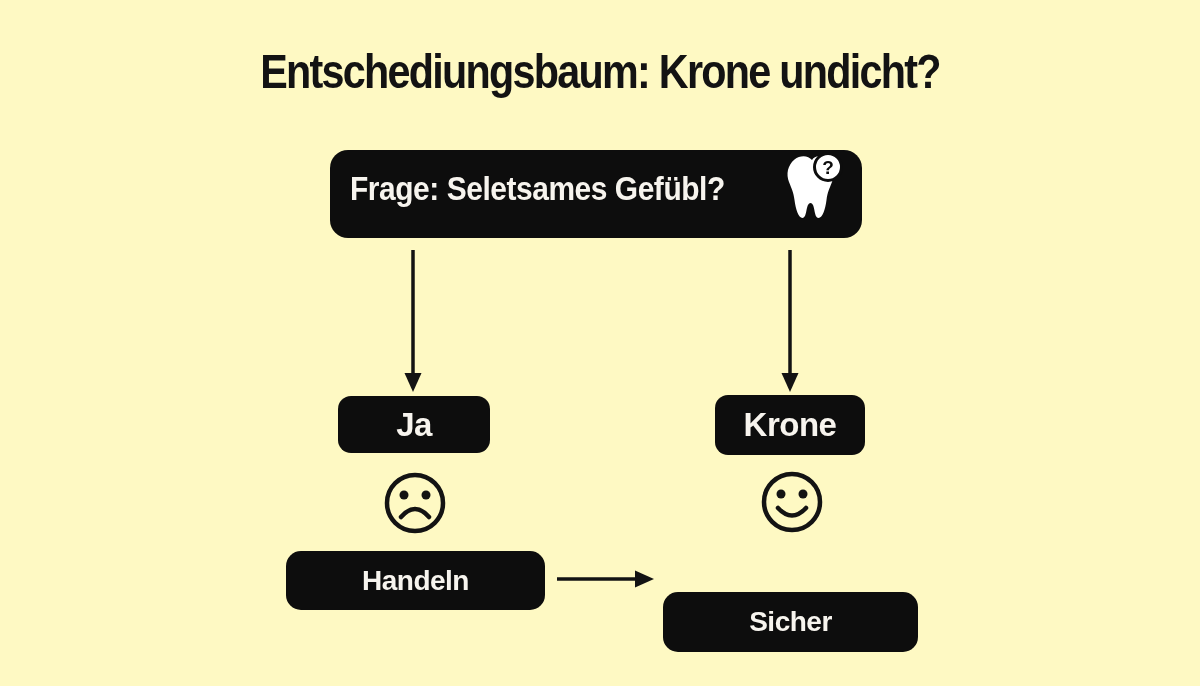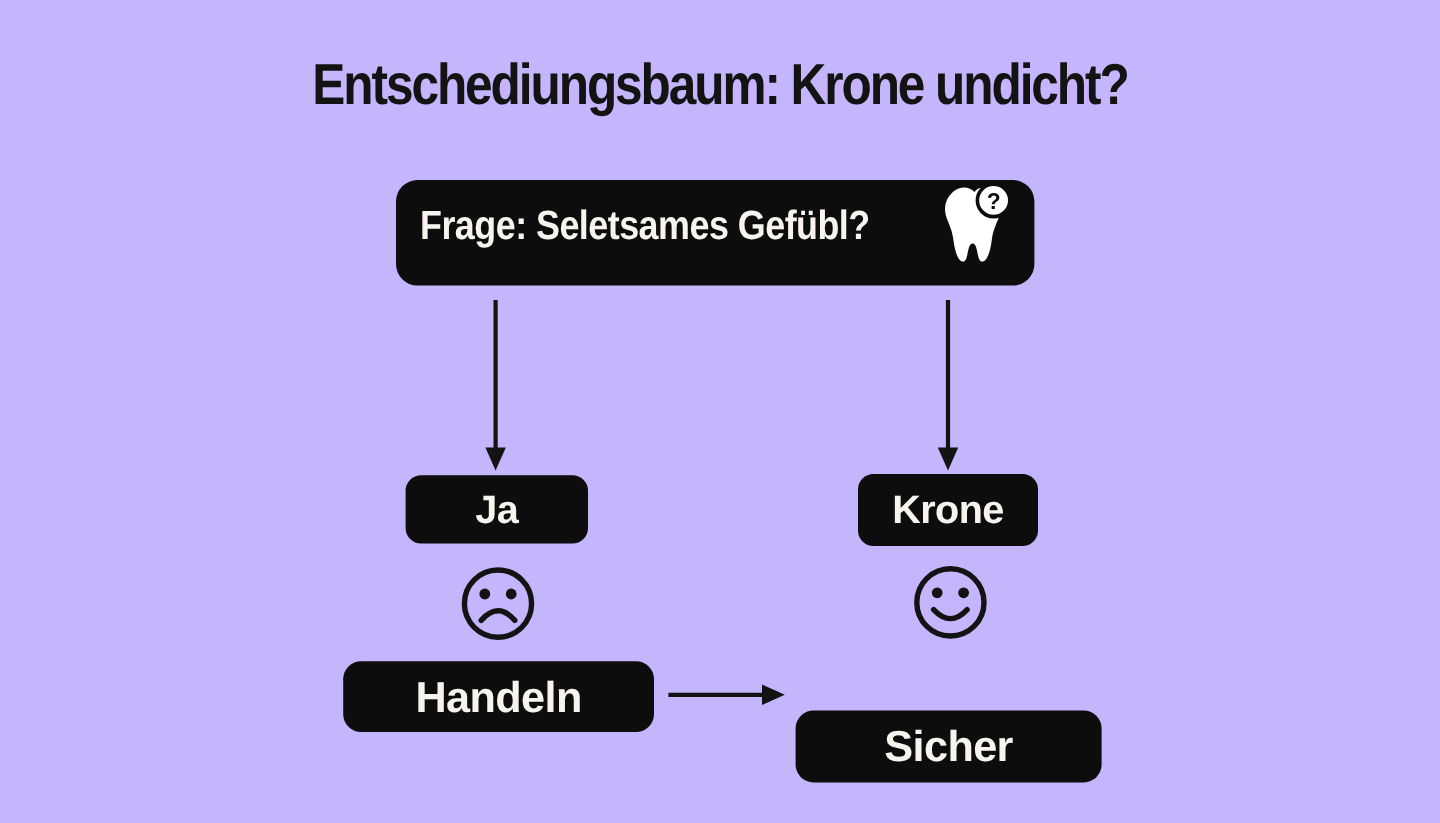--- a/index.html
+++ b/index.html
@@ -12,7 +12,7 @@
     position: relative;
     width: 1200px;
     height: 686px;
-    background: #c4b5fd;
+    background: #fef9c3;
     overflow: hidden;
   }
   .page-title {

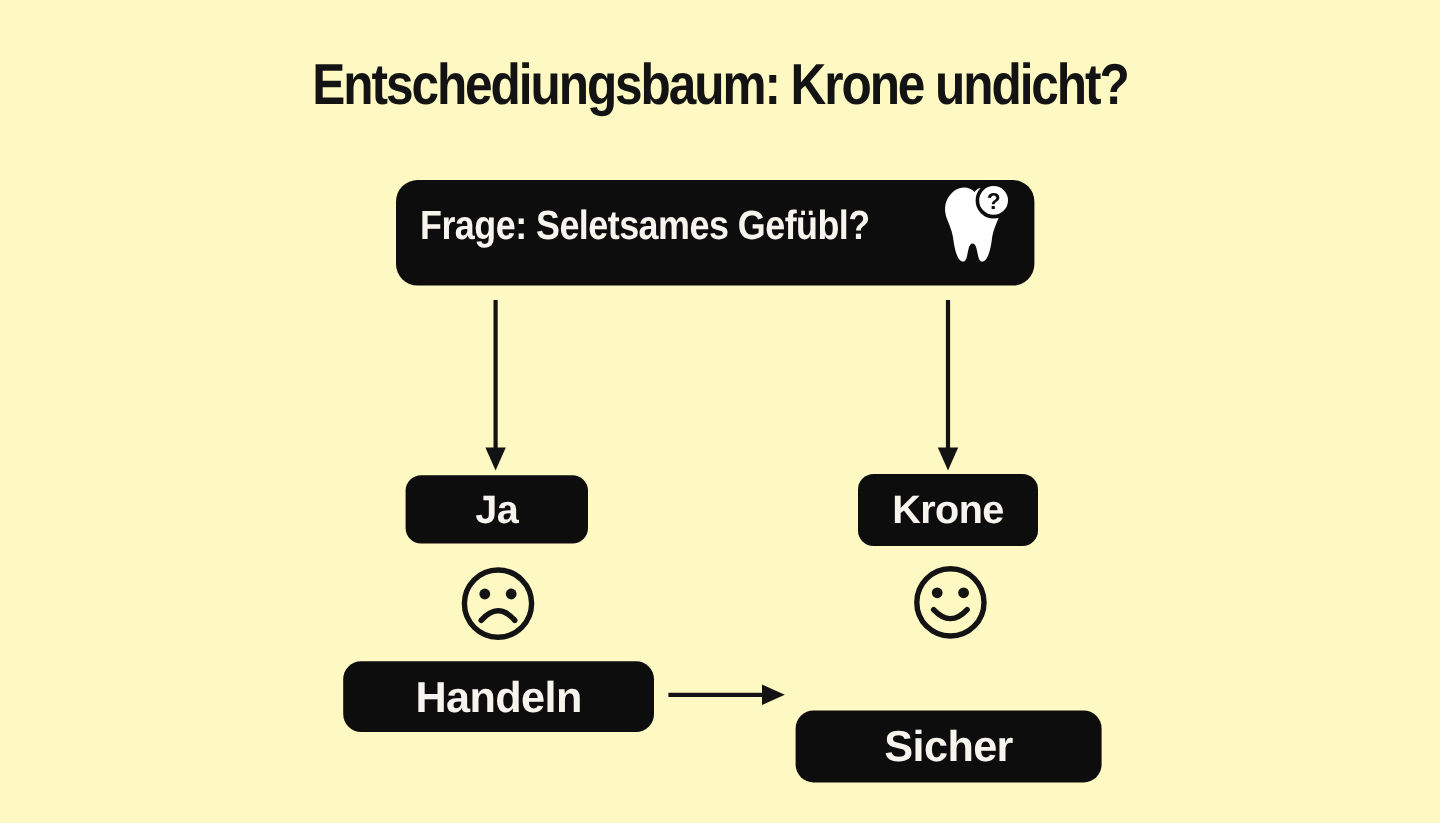--- a/index.html
+++ b/index.html
@@ -65,7 +65,7 @@
   .branch-nein { left: 715px; top: 395px; width: 150px; height: 60px; }
   .outcome-node {
     border-radius: 15px;
-    font-size: 36px;
+    font-size: 28px;
     letter-spacing: -0.5px;
   }
   .outcome-handeln { left: 286px; top: 551px; width: 259px; height: 59px; }

